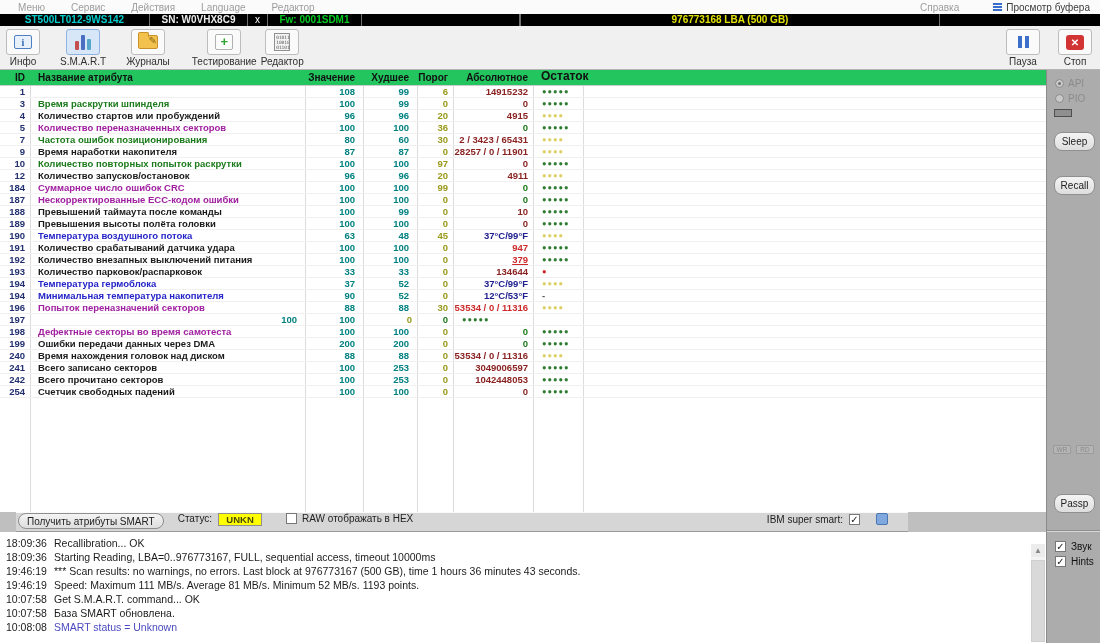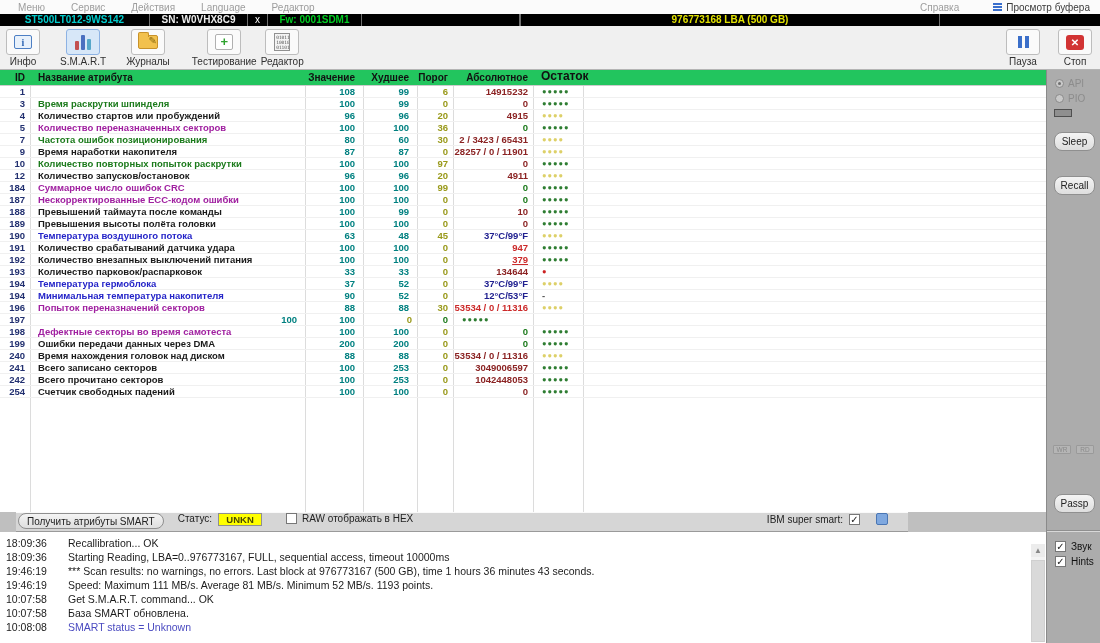--- a/index.html
+++ b/index.html
@@ -95,7 +95,7 @@
              font-size:10.5px; color:#1c1c1c; padding:4px 0 0 6px; }
   .logline { display:flex; height:14px; line-height:14px; white-space:nowrap; }
   .logline .t { width:48px; color:#222; }
-  .logline .m { margin-left:14px; }
+  .logline .m { }
   .logline.blue .m, .logline.blue .t { color:#4a4ac0; }
   .logline.blue .t { color:#222; }
   .log-scroll { position:absolute; right:1px; top:12px; width:14px; height:98px; background:#f4f4f4; }

